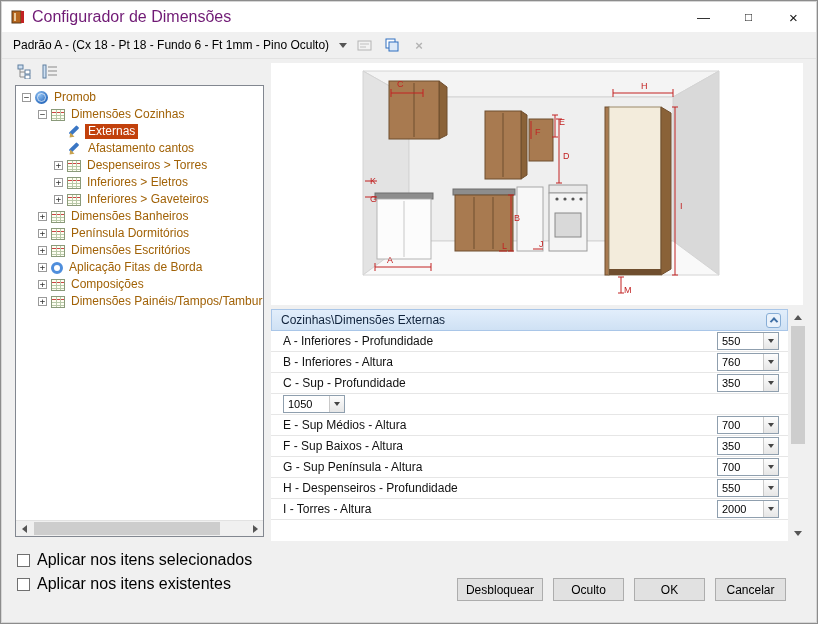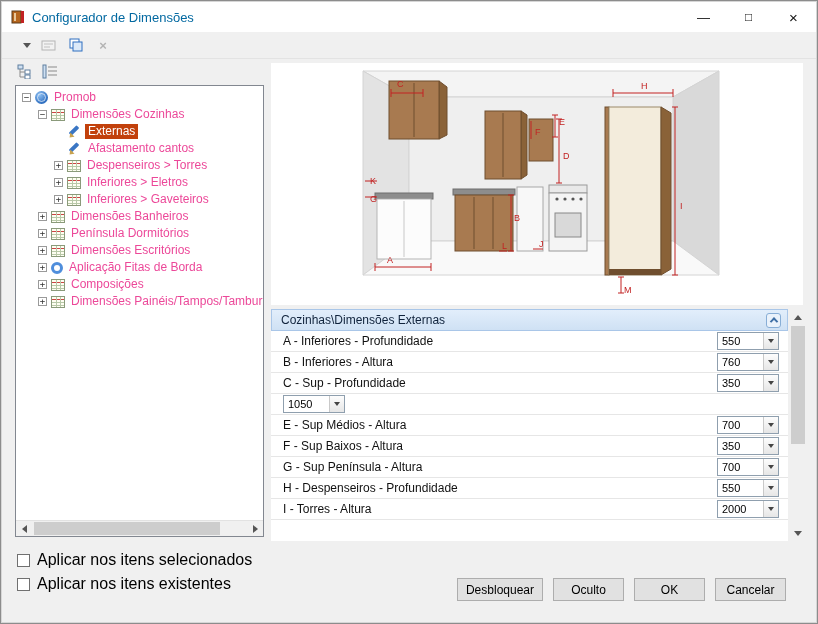--- a/index.html
+++ b/index.html
@@ -16,7 +16,7 @@
     background: #ffffff; display: flex; align-items: center; padding-left: 8px;
   }
   .app-icon { width: 16px; height: 16px; margin-right: 6px; flex: none; }
-  .title { font-size: 13px; color: #0369a1; flex: 1; }
+  .title { font-size: 16px; color: #701a75; flex: 1; }
   .win-controls { display: flex; height: 100%; }
   .win-btn {
     width: 45px; height: 100%; display: flex; align-items: center; justify-content: center;

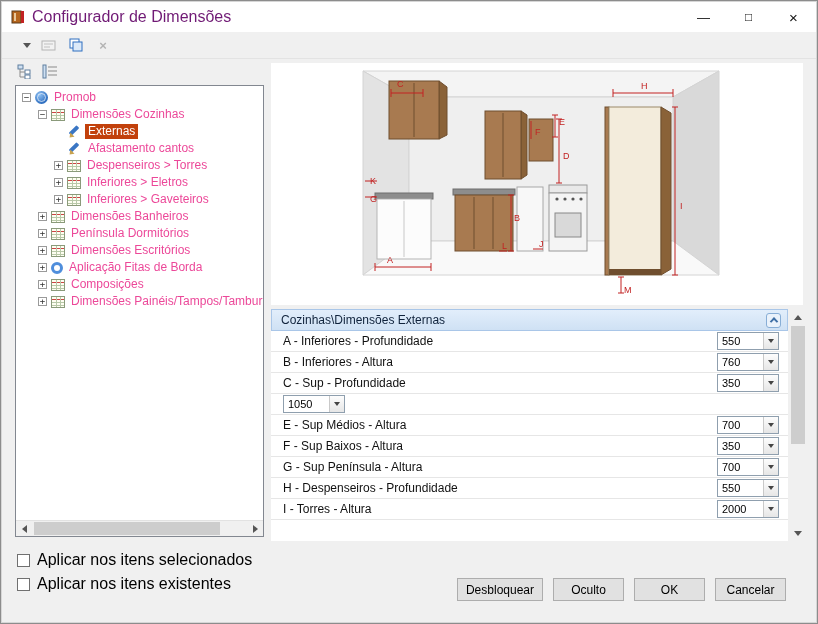--- a/index.html
+++ b/index.html
@@ -146,6 +146,7 @@
   </div>
 
   <div class="patternbar">
+    <span class="pattern-text">Padrão A - (Cx 18 - Pt 18 - Fundo 6 - Ft 1mm - Pino Oculto)</span>
     <span class="drop-arrow"></span>
     <span class="pbicon">
       <svg width="16" height="14" viewBox="0 0 16 14">

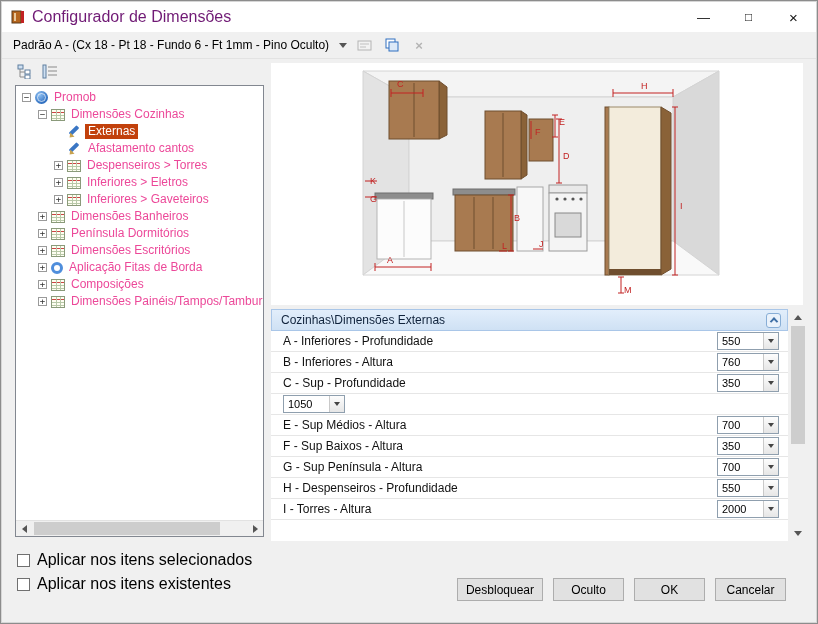--- a/index.html
+++ b/index.html
@@ -71,7 +71,7 @@
     border-left: 3px solid transparent; border-right: 3px solid transparent; border-top: 4px solid #c8a24e;
     transform: rotate(45deg); }
   .tico.ribbon { width: 12px; height: 12px; border-radius: 50%; border: 3px solid #4f8edc; background: #fff; }
-  .tlabel { padding: 0 3px; line-height: 15px; color: #ec4899; }
+  .tlabel { padding: 0 3px; line-height: 15px; color: #a16207; }
   .tree-row.selected .tlabel { background: #c2410c; color: #fff; }
   
   .hscroll { position: absolute; left: 0; right: 0; bottom: 0; height: 16px; background: #f0f0f0;

